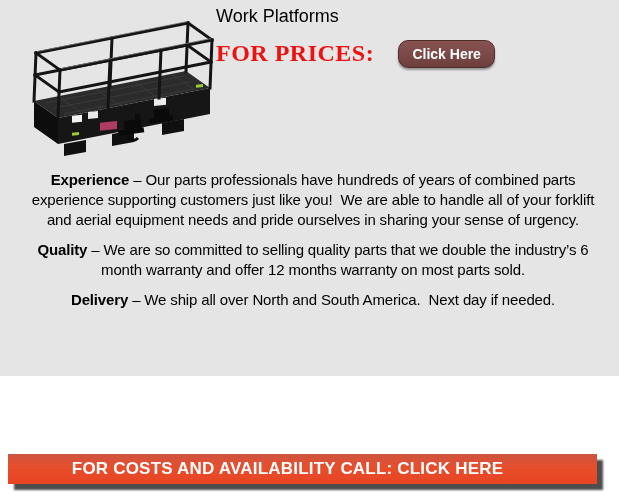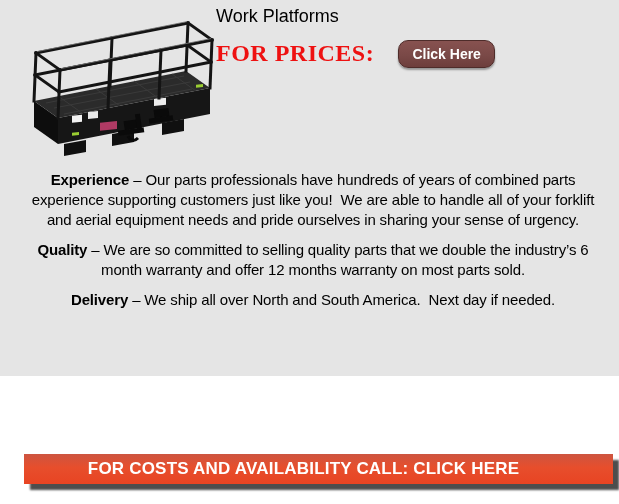--- a/index.html
+++ b/index.html
@@ -56,7 +56,7 @@
   .feature b { font-weight: bold; }
 
   .banner {
-    position: absolute; left: 24px; top: 454px;
+    position: absolute; left: 8px; top: 454px;
     width: 559px; height: 30px;
     background: linear-gradient(180deg, #cd5540 0%, #e74e2c 45%, #e84423 100%);
     box-shadow: 6px 6px 2px #4d4d4d;

